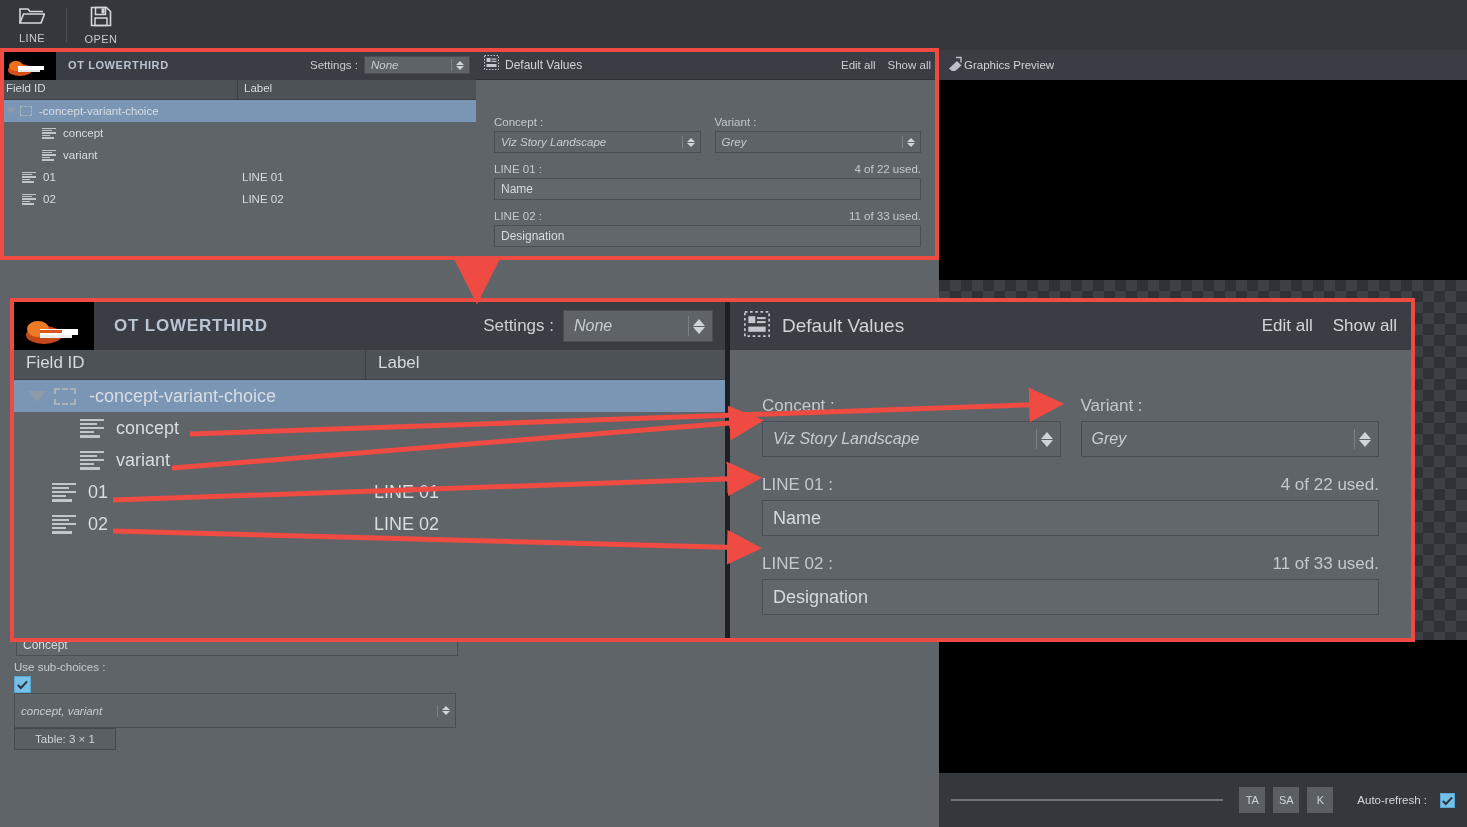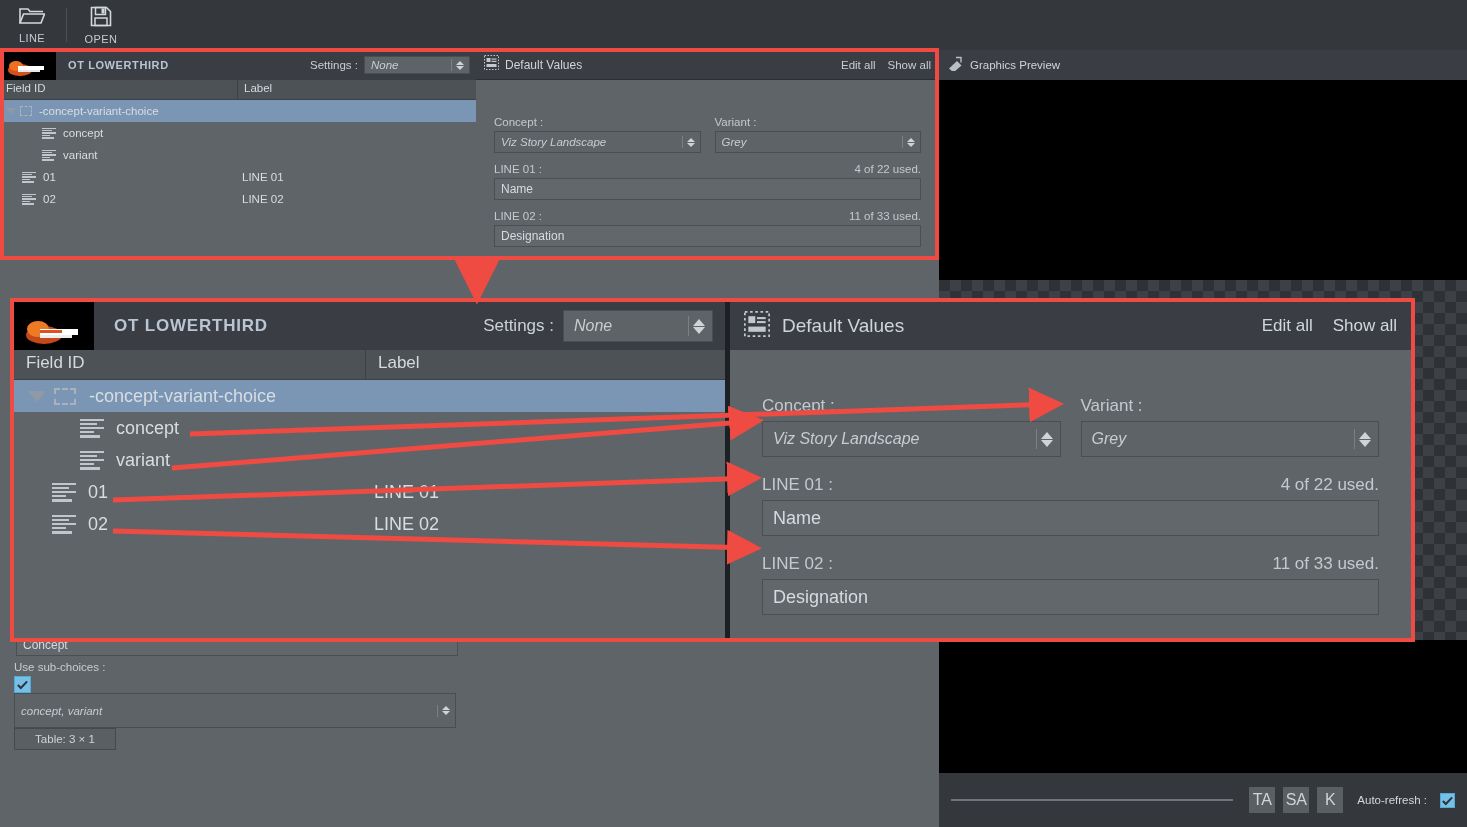--- a/index.html
+++ b/index.html
@@ -114,7 +114,7 @@
 
   
   .gp-head { height: 30px; background: #3a3e44; display: flex; align-items: center; padding-left: 8px; }
-  .gp-head .ttl { font-size: 11.5px; color: #cfd4d8; margin-left: 7px; }
+  .gp-head .ttl { font-size: 11.5px; color: #cfd4d8; margin-left: 1px; }
   .gp-canvas { position: absolute; left: 939px; top: 80px; width: 528px; height: 693px; background: #000; }
   .checker {
     position: absolute; left: 939px; top: 280px; width: 528px; height: 360px;

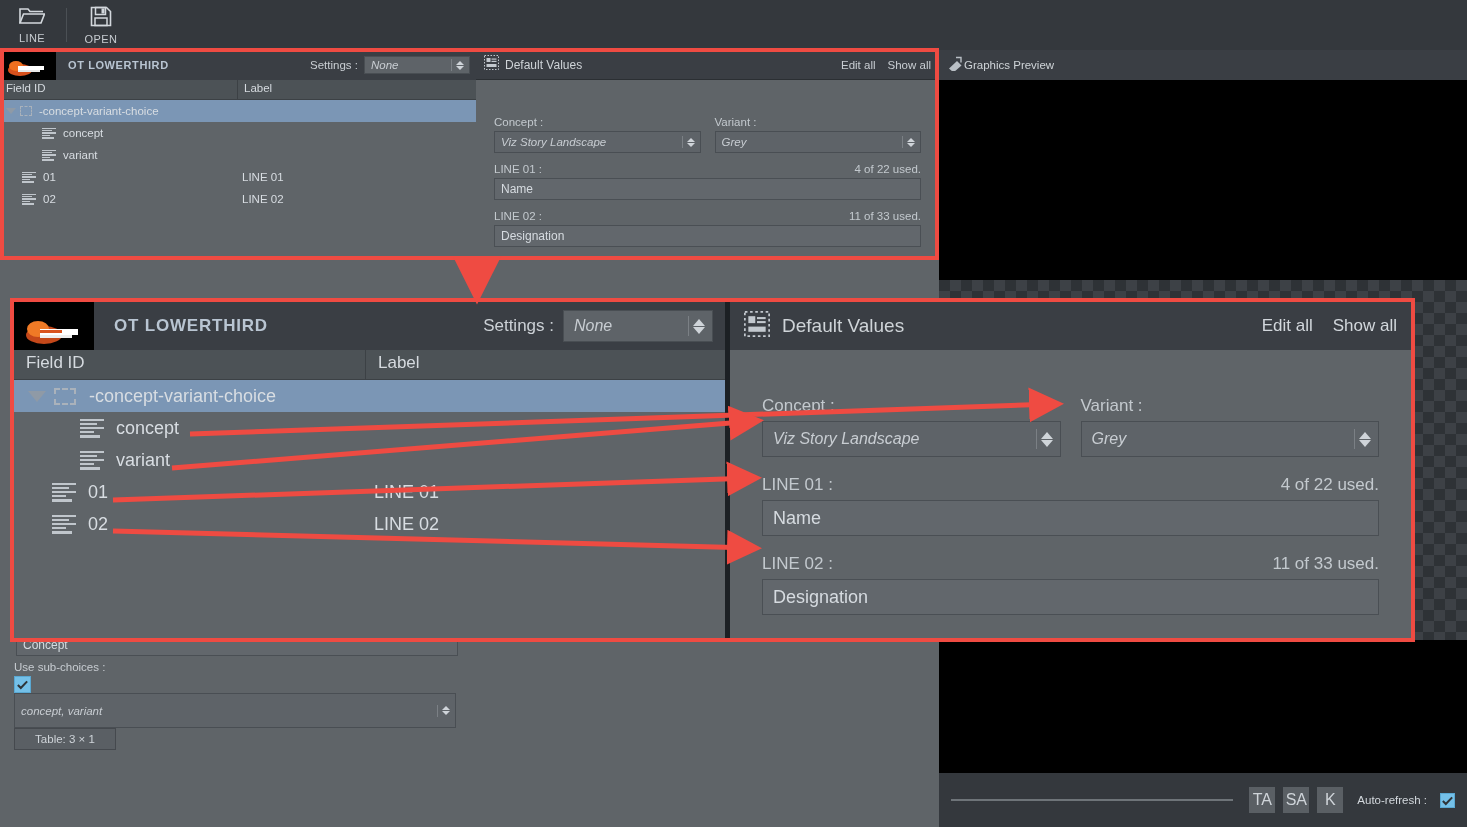--- a/index.html
+++ b/index.html
@@ -127,7 +127,7 @@
   .gp-foot { position: absolute; left: 939px; top: 773px; width: 528px; height: 54px;
              background: #34383d; display: flex; align-items: center; padding: 0 12px; gap: 8px; }
   .slider { flex: 1; height: 2px; background: #6e7479; margin-right: 8px; }
-  .sqbtn { width: 26px; height: 26px; background: #5a5f64; color: #cfd4d9; font-size: 16px;
+  .sqbtn { width: 26px; height: 26px; background: #5a5f64; color: #cfd4d9; font-size: 11px;
            display: flex; align-items: center; justify-content: center; cursor: pointer; }
   .ar-lab { font-size: 11.5px; color: #d3d8dd; margin-left: 6px; }
   .chk-sm { width: 15px; height: 15px; background: #74c0e8; border: 1px solid #5aa8d2;

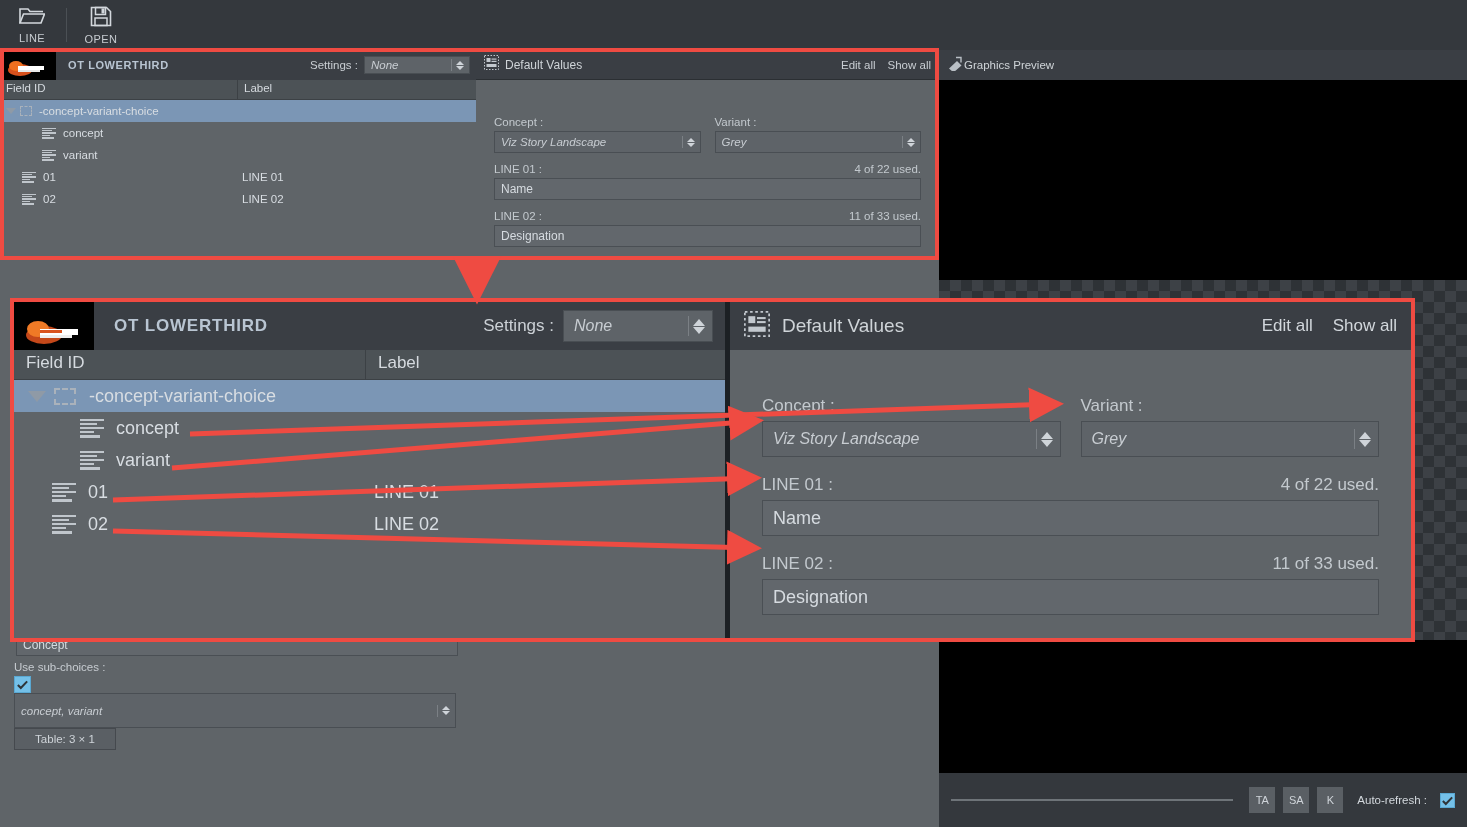--- a/index.html
+++ b/index.html
@@ -129,7 +129,7 @@
   .slider { flex: 1; height: 2px; background: #6e7479; margin-right: 8px; }
   .sqbtn { width: 26px; height: 26px; background: #5a5f64; color: #cfd4d9; font-size: 11px;
            display: flex; align-items: center; justify-content: center; cursor: pointer; }
-  .ar-lab { font-size: 11.5px; color: #d3d8dd; margin-left: 6px; }
+  .ar-lab { font-size: 11.5px; color: #d3d8dd; margin-left: 16px; }
   .chk-sm { width: 15px; height: 15px; background: #74c0e8; border: 1px solid #5aa8d2;
             display: flex; align-items: center; justify-content: center; margin-left: 5px; }
 

